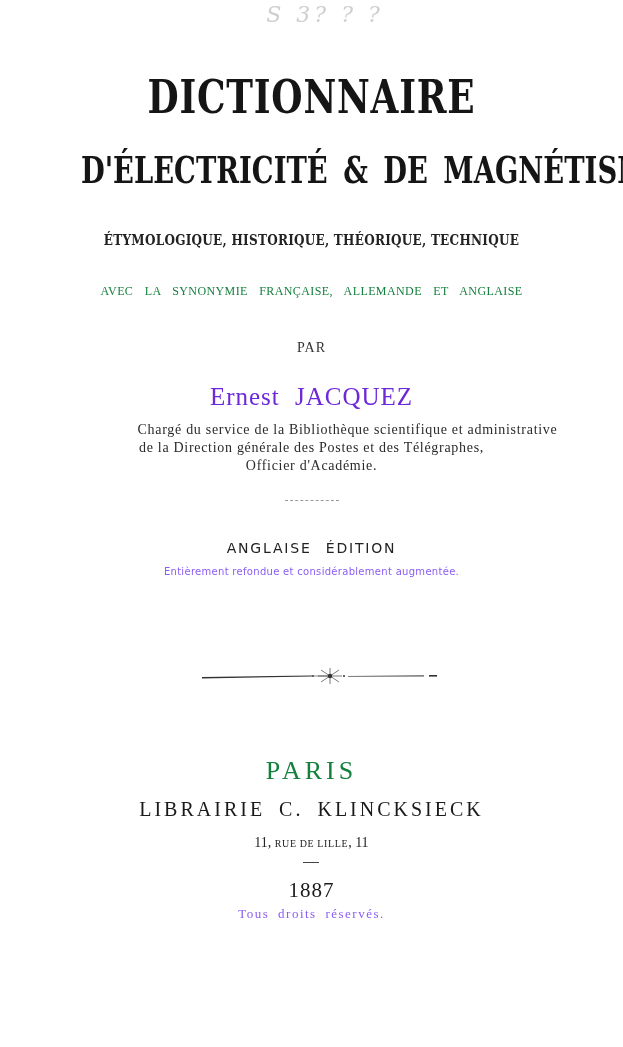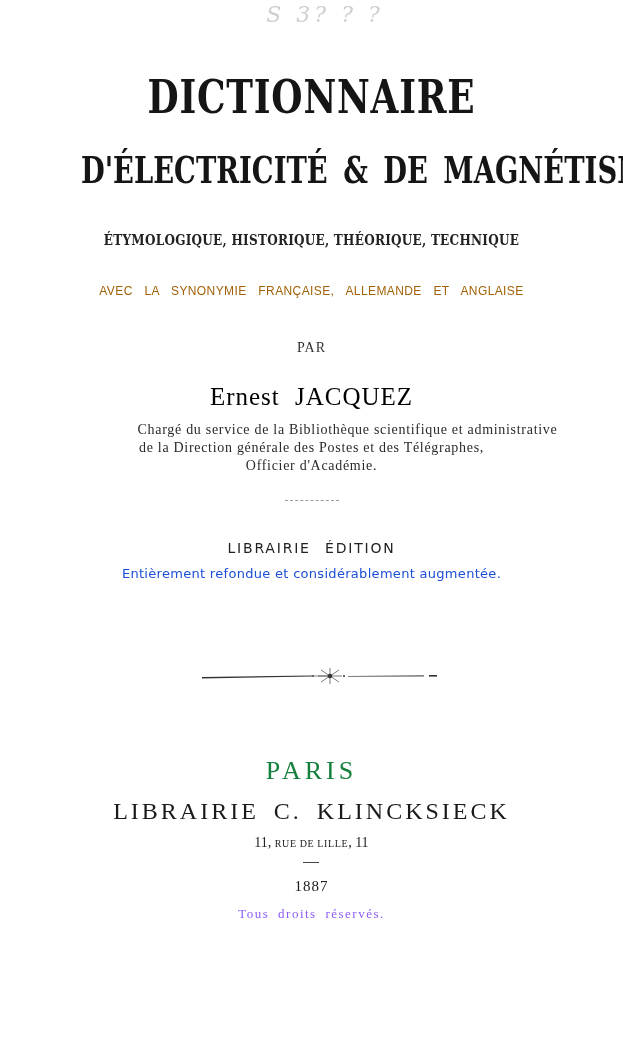--- a/index.html
+++ b/index.html
@@ -9,7 +9,7 @@
     .title1 { top: 70px; font-family: "DejaVu Serif", serif; font-weight: bold; font-size: 46px; letter-spacing: 1px; transform: scaleX(0.78); transform-origin: center; color: #151515; }
     .title2 { top: 148px; font-family: "DejaVu Serif", serif; font-weight: bold; font-size: 37px; transform: scaleX(0.74); transform-origin: center; color: #151515; word-spacing: 8px; }
     .subtitle1 { top: 232px; font-family: "DejaVu Serif", serif; font-weight: bold; font-size: 14px; transform: scaleX(0.86); transform-origin: center; letter-spacing: 0.3px; color: #222; }
-    .subtitle2 { top: 284px; font-family: Liberation Sans, sans-serif; font-size: 12px; word-spacing: 8px; letter-spacing: 0.4px; color: #a16207; }
+    .subtitle2 { top: 284px; font-family: Liberation Serif, serif; font-size: 12px; word-spacing: 8px; letter-spacing: 0.4px; color: #15803d; }
     .par { top: 340px; font-family: "Liberation Serif", serif; font-size: 14px; letter-spacing: 1px; color: #333; }
     .author { top: 383px; font-family: "Liberation Serif", serif; font-size: 25px; word-spacing: 8px; letter-spacing: 1px; color: #000000; }
     .cred { font-family: "Liberation Serif", serif; font-size: 14px; letter-spacing: 0.7px; color: #2a2a2a; }

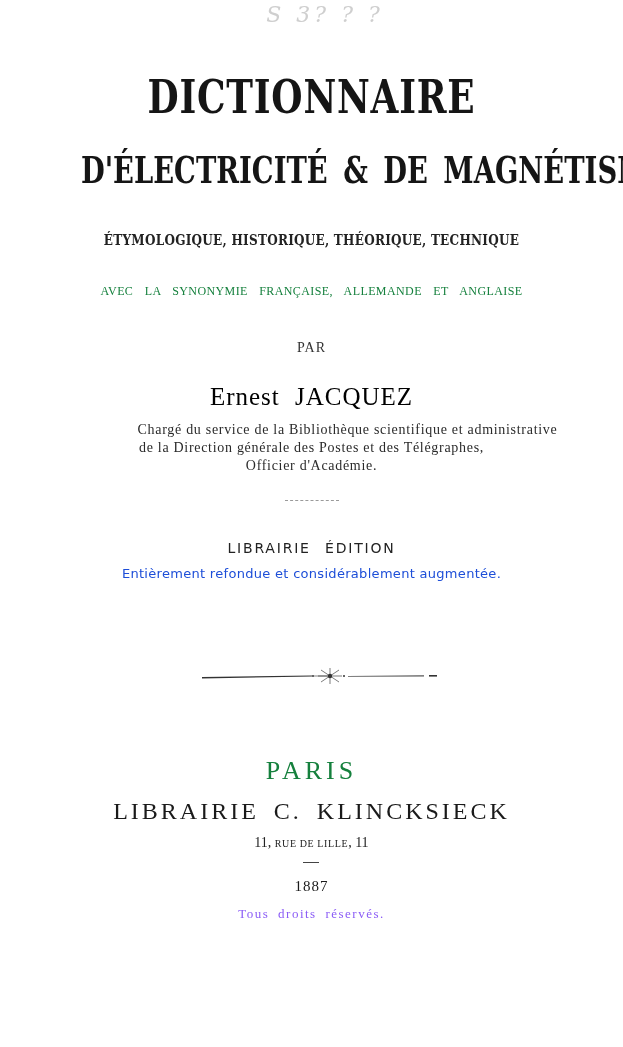--- a/index.html
+++ b/index.html
@@ -11,7 +11,7 @@
     .subtitle1 { top: 232px; font-family: "DejaVu Serif", serif; font-weight: bold; font-size: 14px; transform: scaleX(0.86); transform-origin: center; letter-spacing: 0.3px; color: #222; }
     .subtitle2 { top: 284px; font-family: Liberation Serif, serif; font-size: 12px; word-spacing: 8px; letter-spacing: 0.4px; color: #15803d; }
     .par { top: 340px; font-family: "Liberation Serif", serif; font-size: 14px; letter-spacing: 1px; color: #333; }
-    .author { top: 383px; font-family: "Liberation Serif", serif; font-size: 25px; word-spacing: 8px; letter-spacing: 1px; color: #000000; }
+    .author { top: 383px; font-family: "Liberation Serif", serif; font-size: 25px; word-spacing: 8px; letter-spacing: 1px; color: #6d28d9; }
     .cred { font-family: "Liberation Serif", serif; font-size: 14px; letter-spacing: 0.7px; color: #2a2a2a; }
     .cred1 { top: 422px; margin-left: 36px; }
     .cred2 { top: 440px; }

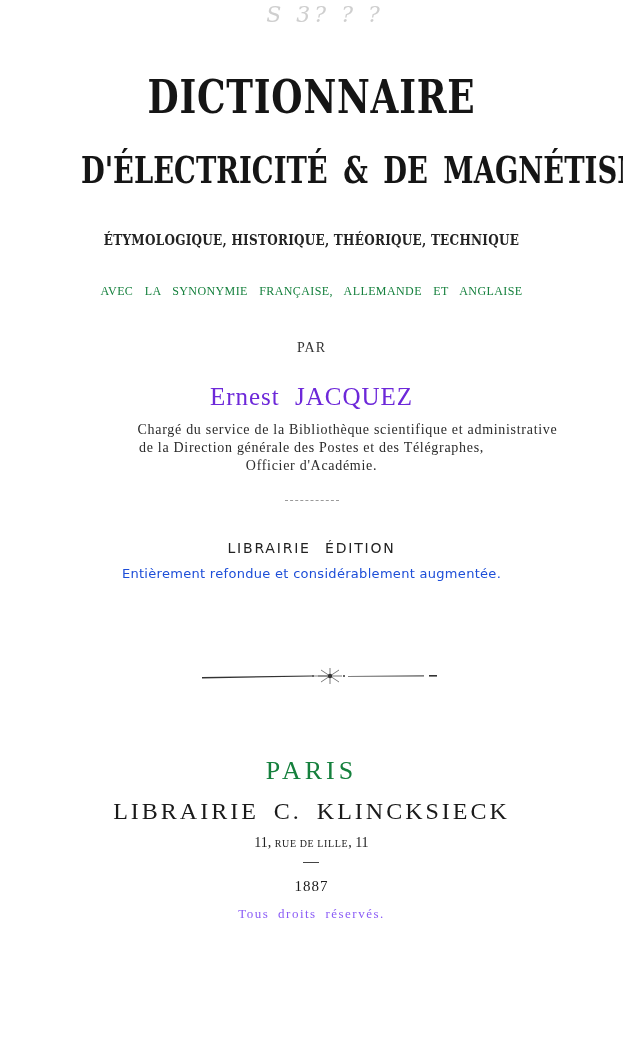--- a/index.html
+++ b/index.html
@@ -50,7 +50,7 @@
 
   <div class="abs rule-small"></div>
 
-  <div class="abs edition">LIBRAIRIE ÉDITION</div>
+  <div class="abs edition">ANGLAISE ÉDITION</div>
   <div class="abs edition-note">Entièrement refondue et considérablement augmentée.</div>
 
   <div class="abs ornament">

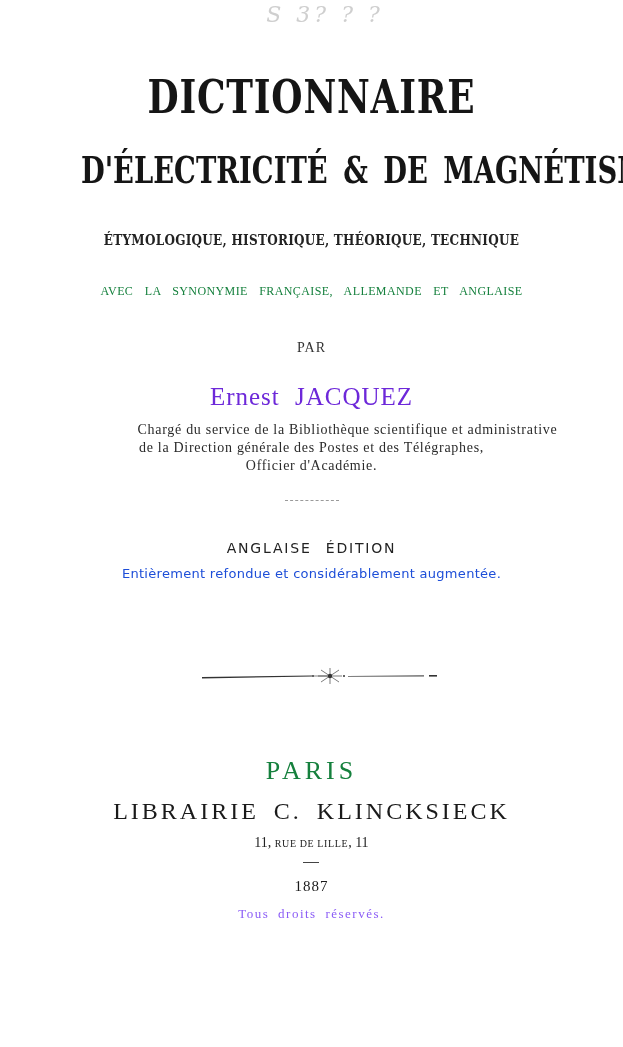--- a/index.html
+++ b/index.html
@@ -18,7 +18,7 @@
     .cred3 { top: 458px; }
     .rule-small { top: 500px; left: 285px; width: 54px; height: 1px; border-top: 1px dashed #9a9a9a; }
     .edition { top: 540px; font-family: "DejaVu Sans", sans-serif; font-size: 14px; letter-spacing: 1.8px; word-spacing: 8px; color: #222; }
-    .edition-note { top: 566px; font-family: "DejaVu Sans", sans-serif; font-size: 13px; letter-spacing: 0.3px; color: #1d4ed8; }
+    .edition-note { top: 566px; font-family: "DejaVu Sans", sans-serif; font-size: 10px; letter-spacing: 0.3px; color: #8b5cf6; }
     .ornament { top: 664px; left: 200px; width: 240px; height: 20px; }
     .city { top: 756px; font-family: "Liberation Serif", serif; font-size: 26px; letter-spacing: 4px; color: #15803d; }
     .publisher { top: 798px; font-family: "Liberation Serif", serif; font-size: 24px; letter-spacing: 3px; word-spacing: 6px; color: #1a1a1a; }

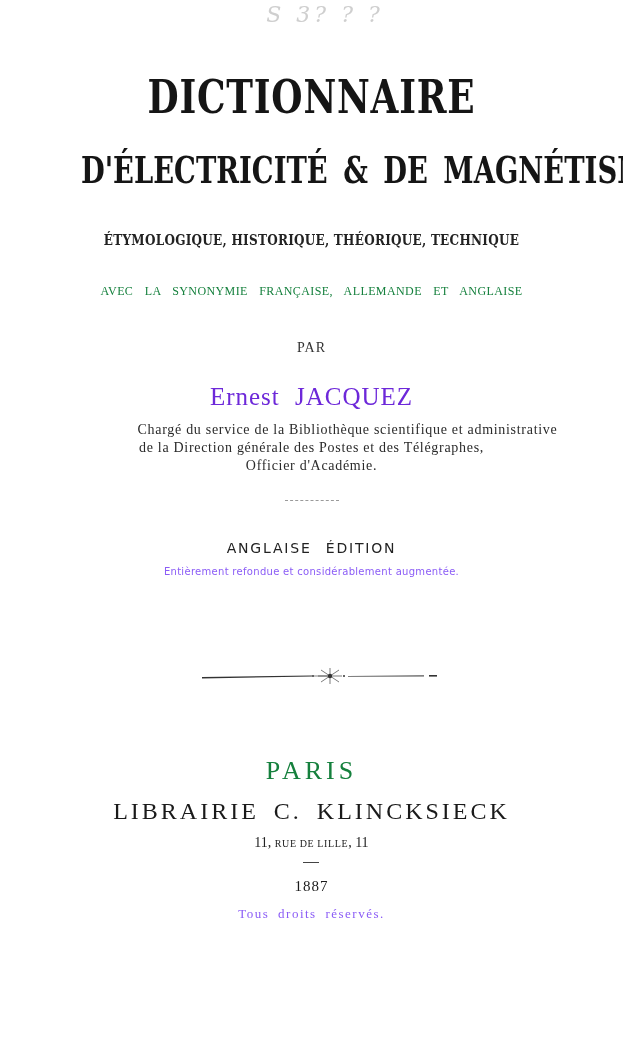--- a/index.html
+++ b/index.html
@@ -21,7 +21,7 @@
     .edition-note { top: 566px; font-family: "DejaVu Sans", sans-serif; font-size: 10px; letter-spacing: 0.3px; color: #8b5cf6; }
     .ornament { top: 664px; left: 200px; width: 240px; height: 20px; }
     .city { top: 756px; font-family: "Liberation Serif", serif; font-size: 26px; letter-spacing: 4px; color: #15803d; }
-    .publisher { top: 798px; font-family: "Liberation Serif", serif; font-size: 24px; letter-spacing: 3px; word-spacing: 6px; color: #1a1a1a; }
+    .publisher { top: 798px; font-family: "Liberation Serif", serif; font-size: 20px; letter-spacing: 3px; word-spacing: 6px; color: #1a1a1a; }
     .address { top: 835px; font-family: "Liberation Serif", serif; font-size: 14px; color: #222; }
     .address .sc { font-size: 10px; letter-spacing: 0.6px; }
     .dash { top: 862px; left: 303px; width: 16px; height: 1px; background: #444; }

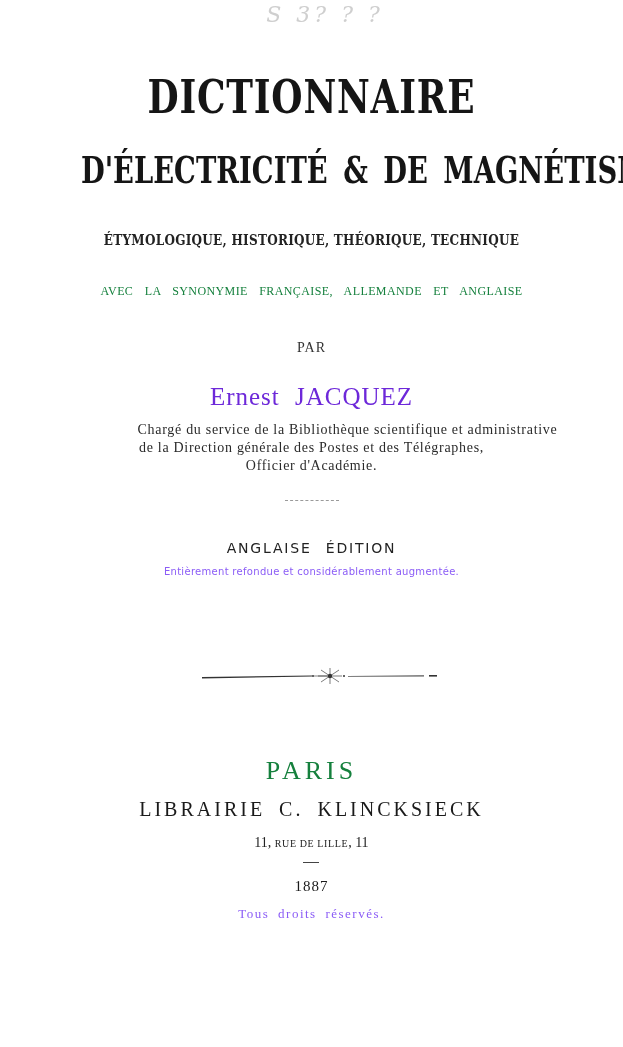--- a/index.html
+++ b/index.html
@@ -25,7 +25,7 @@
     .address { top: 835px; font-family: "Liberation Serif", serif; font-size: 14px; color: #222; }
     .address .sc { font-size: 10px; letter-spacing: 0.6px; }
     .dash { top: 862px; left: 303px; width: 16px; height: 1px; background: #444; }
-    .year { top: 878px; font-family: "Liberation Serif", serif; font-size: 15px; letter-spacing: 1px; color: #1a1a1a; }
+    .year { top: 878px; font-family: "Liberation Serif", serif; font-size: 21px; letter-spacing: 1px; color: #1a1a1a; }
     .rights { top: 906px; font-family: "Liberation Serif", serif; font-size: 13px; letter-spacing: 1.5px; word-spacing: 4px; color: #8b5cf6; }
   </style>
 </head>

